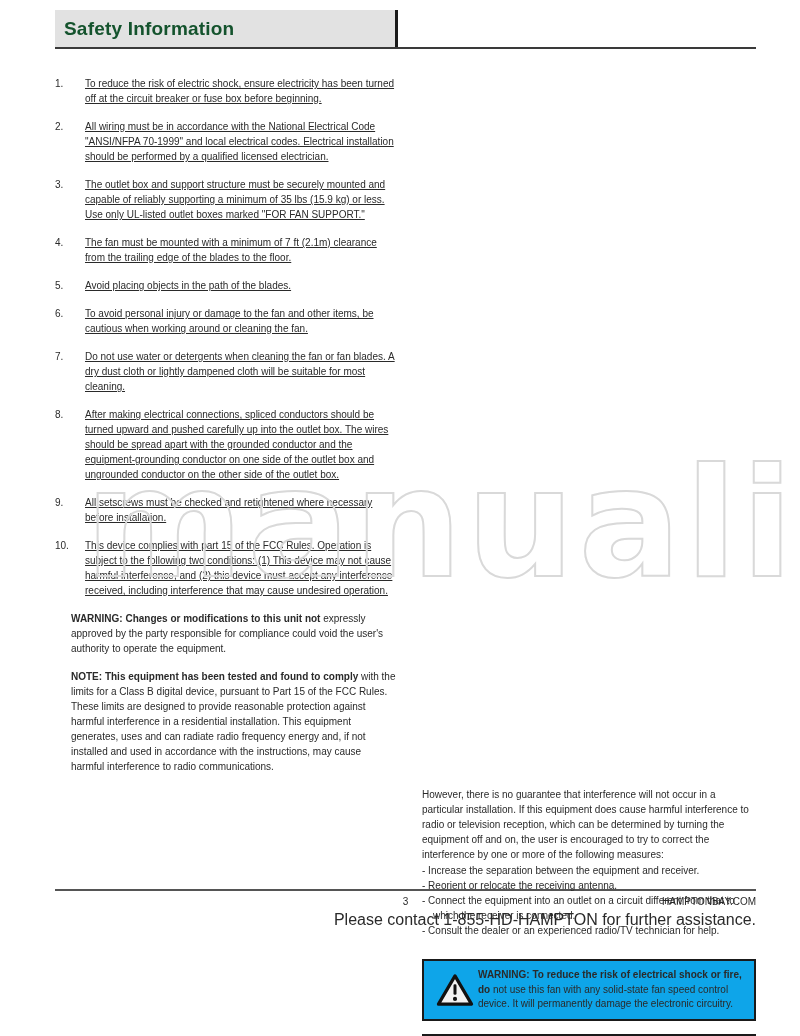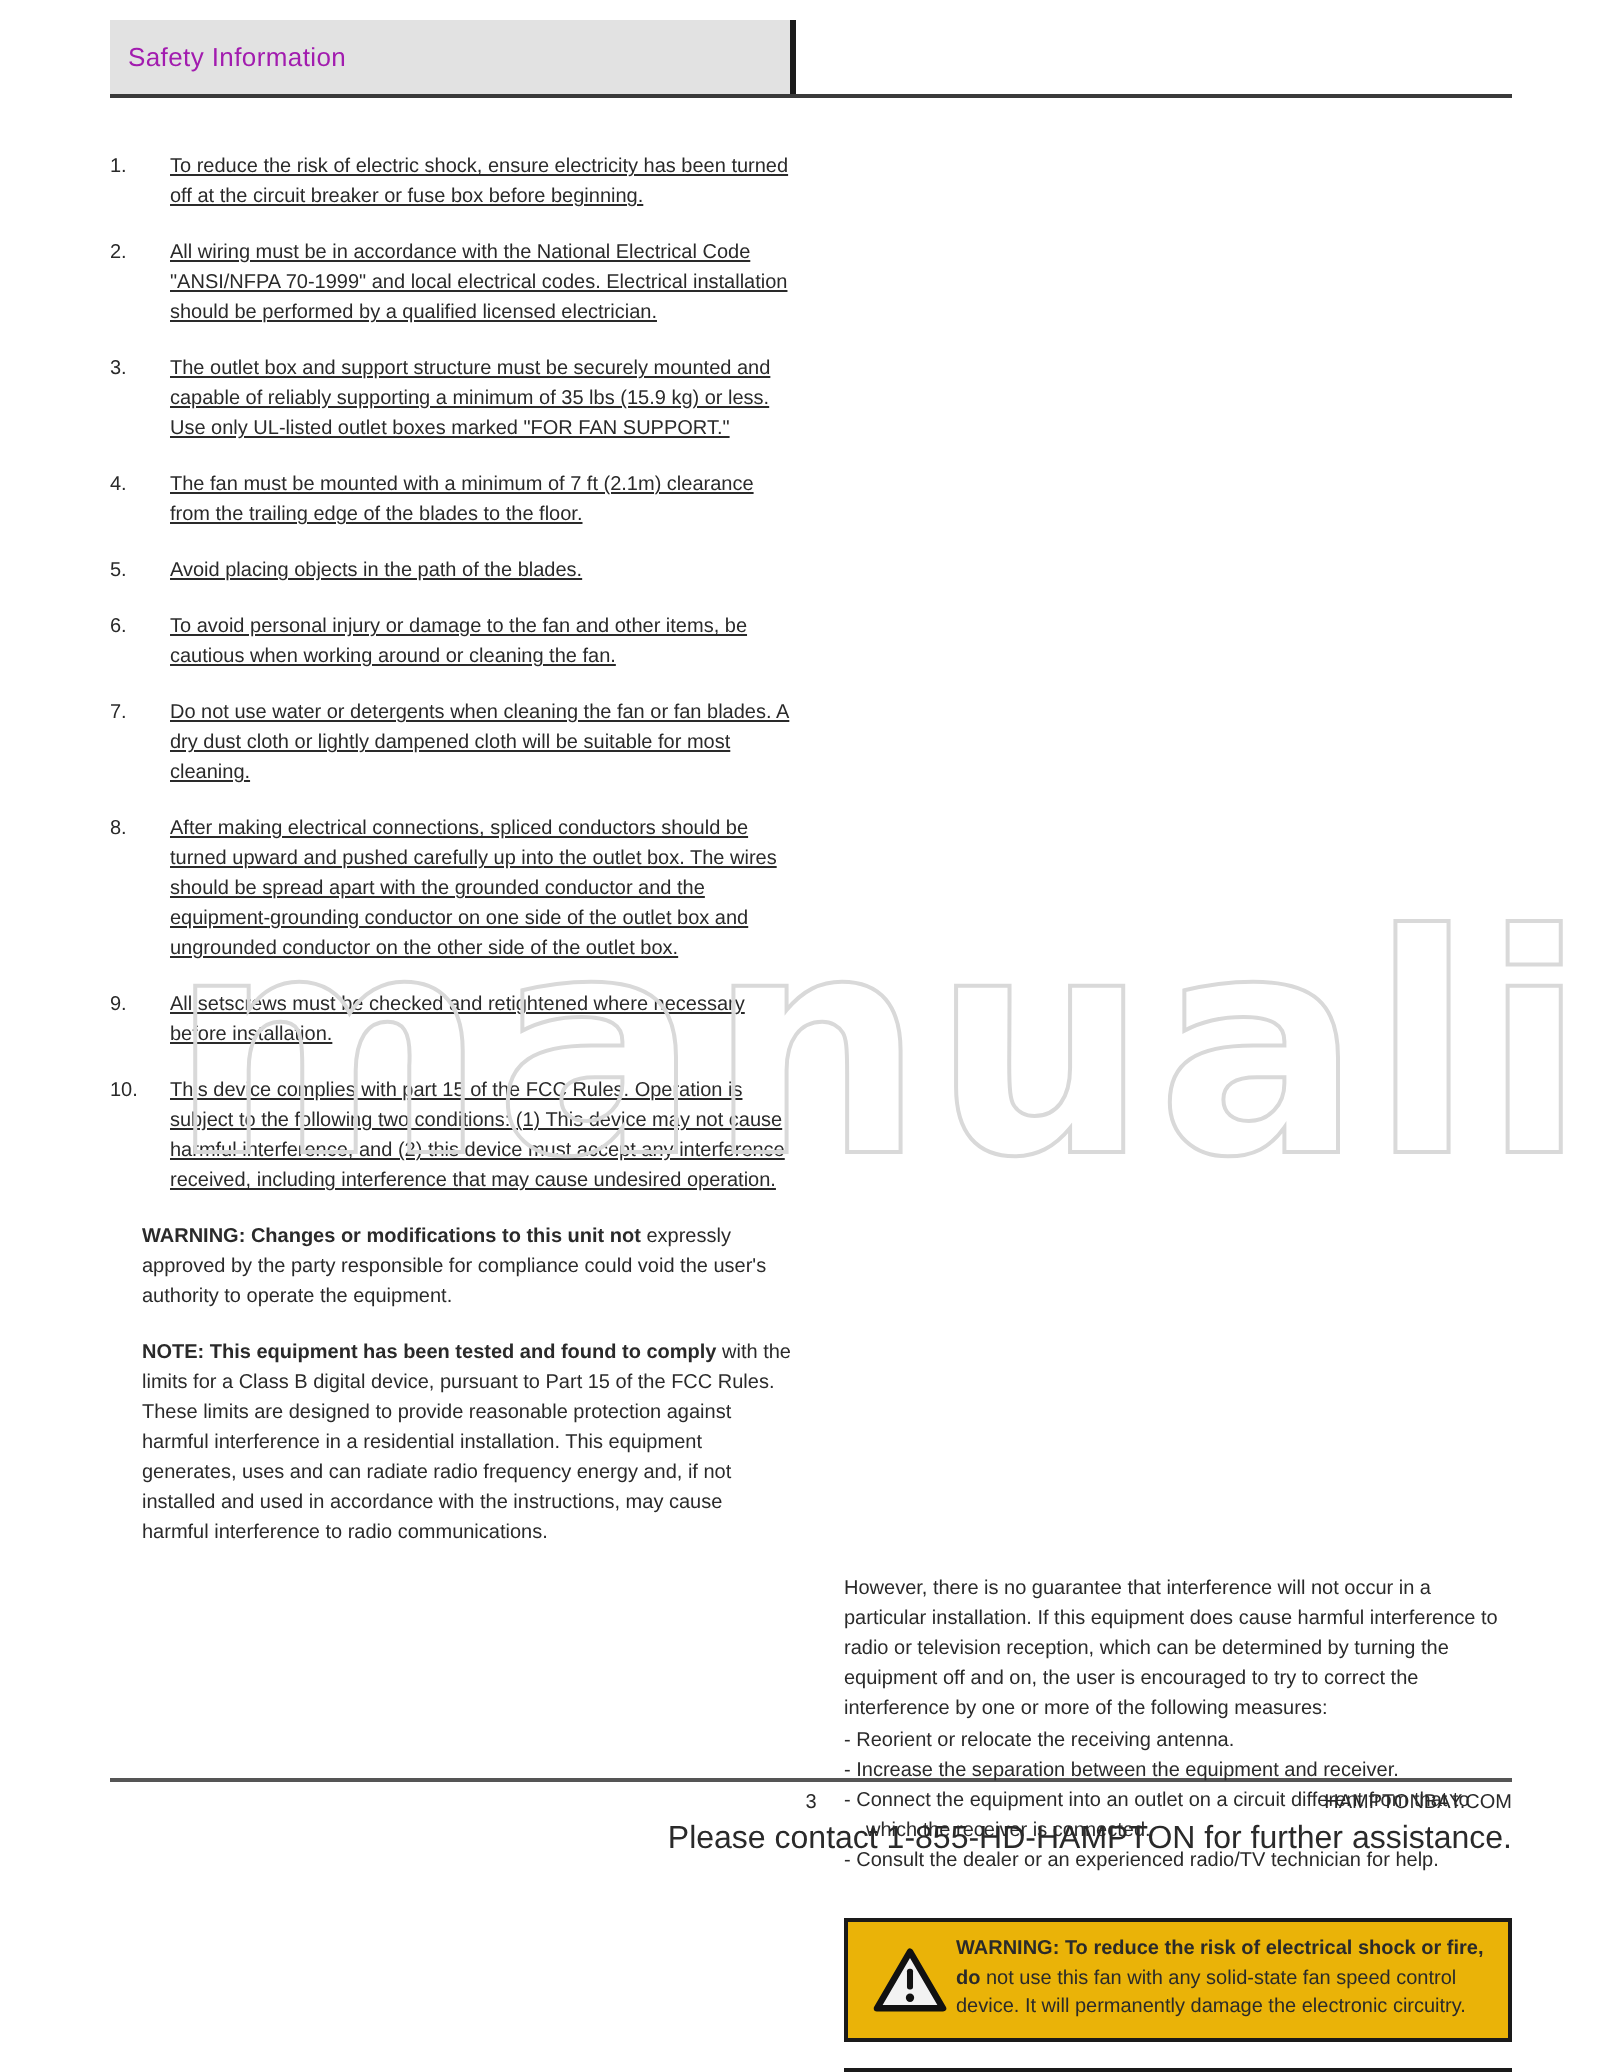--- a/index.html
+++ b/index.html
@@ -15,7 +15,7 @@
     background: #e2e2e2; border-right: 3px solid #1a1a1a;
     display: flex; align-items: center; padding-left: 9px;
   }
-  .header-title { font-size: 13px; font-weight: normal; letter-spacing: 0.2px; color: #a21caf; }
+  .header-title { font-size: 19px; font-weight: bold; letter-spacing: 0.2px; color: #14532d; }
 
   
   .col-left  { position: absolute; left: 55px;  top: 76px; width: 342px; font-size: 10px; line-height: 15px; }

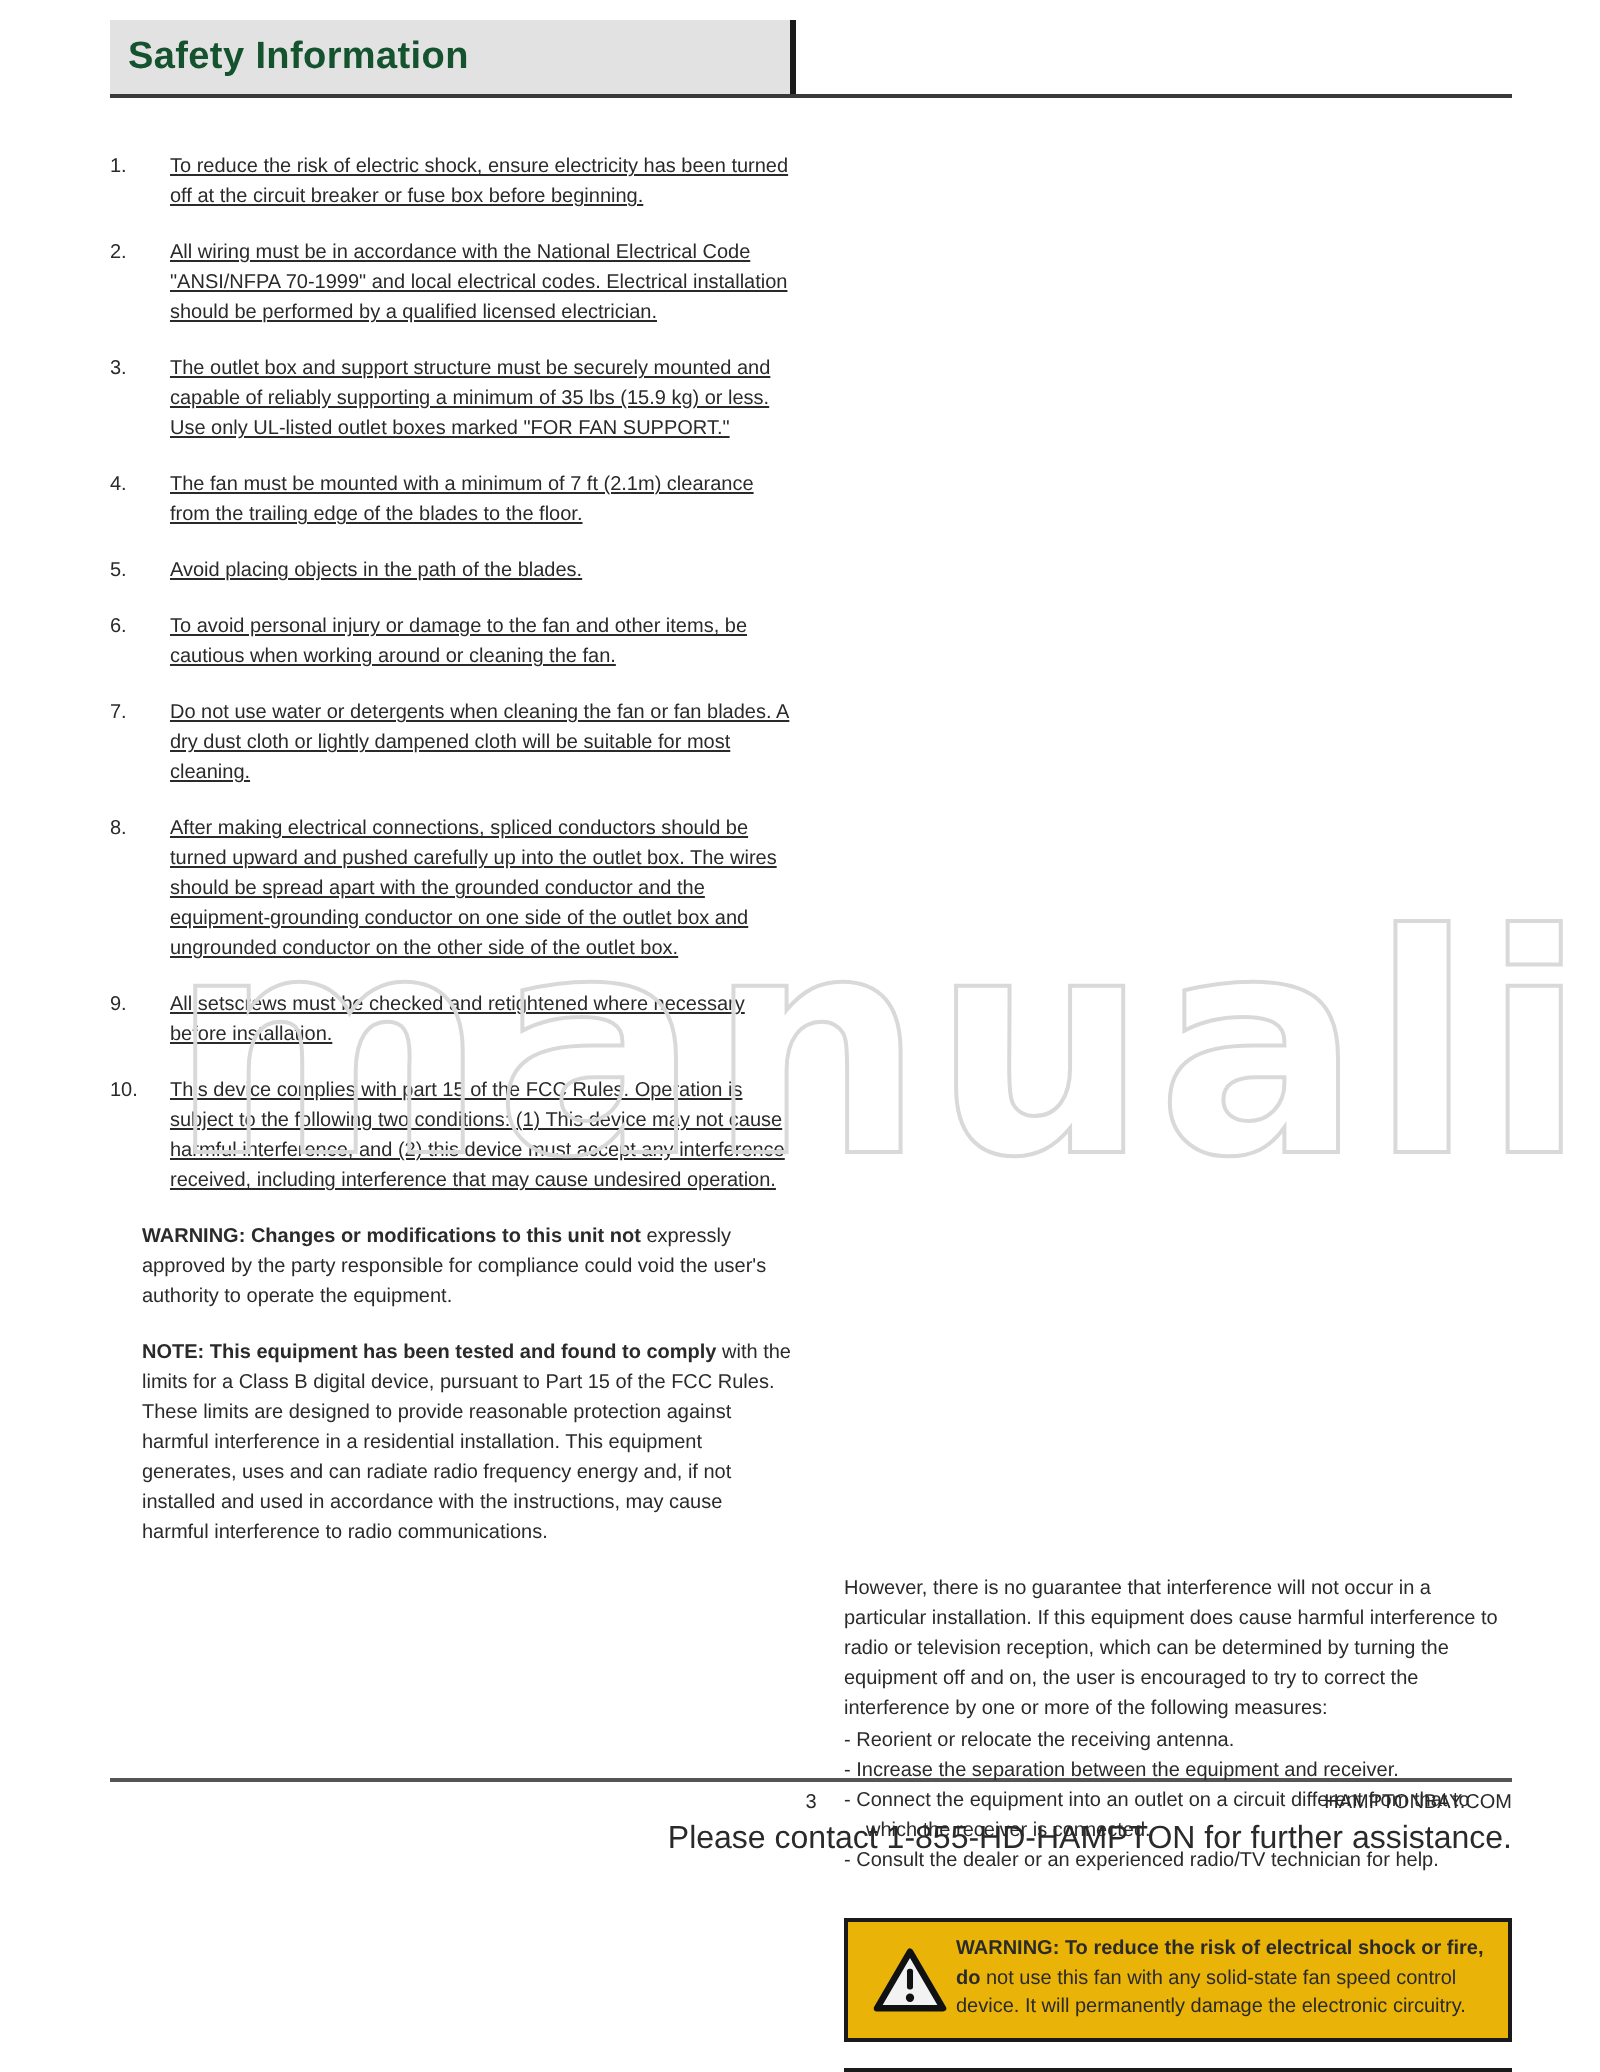--- a/index.html
+++ b/index.html
@@ -122,8 +122,8 @@
   <div class="col-right content">
     <p>However, there is no guarantee that interference will not occur in a particular installation. If this equipment does cause harmful interference to radio or television reception, which can be determined by turning the equipment off and on, the user is encouraged to try to correct the interference by one or more of the following measures:</p>
     <ul class="measures">
+      <li>- Increase the separation between the equipment and receiver.</li>
       <li>- Reorient or relocate the receiving antenna.</li>
-      <li>- Increase the separation between the equipment and receiver.</li>
       <li>- Connect the equipment into an outlet on a circuit different from that to which the receiver is connected.</li>
       <li>- Consult the dealer or an experienced radio/TV technician for help.</li>
     </ul>

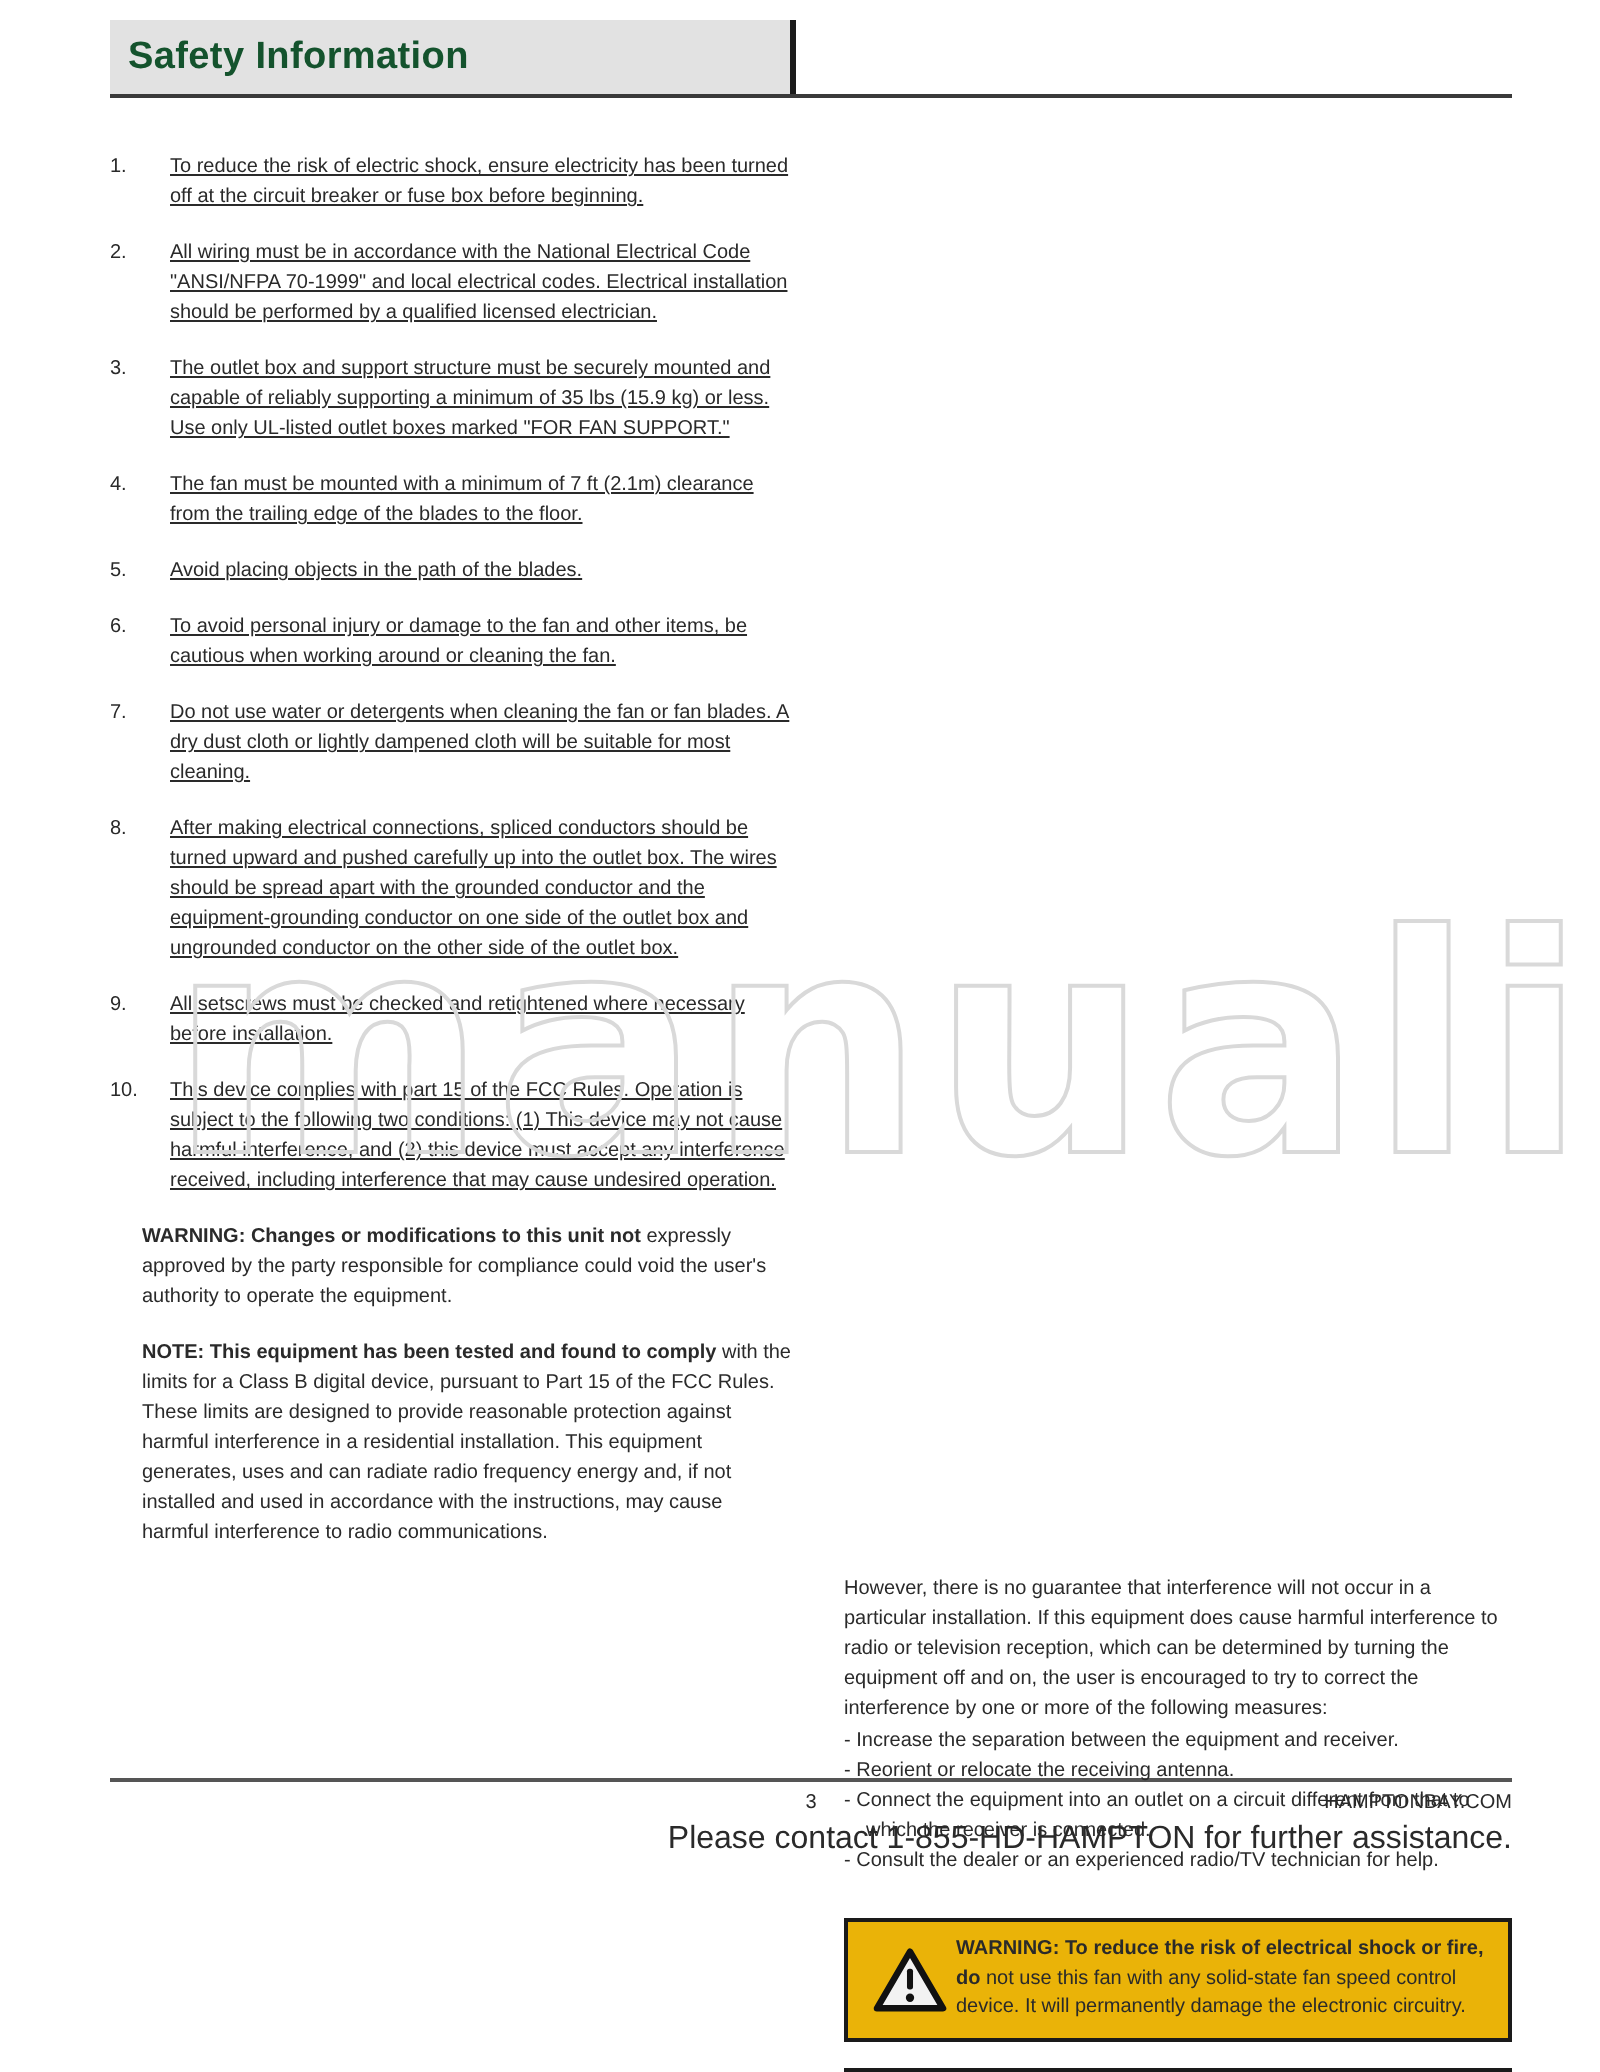--- a/index.html
+++ b/index.html
@@ -33,7 +33,7 @@
 
   
   .wbox {
-    background: #eab308; border: 2px solid #1a1a1a;
+    background: #0ea5e9; border: 2px solid #1a1a1a;
     display: flex; align-items: center;
     padding: 7px 10px 7px 8px; margin-bottom: 13px;
   }

